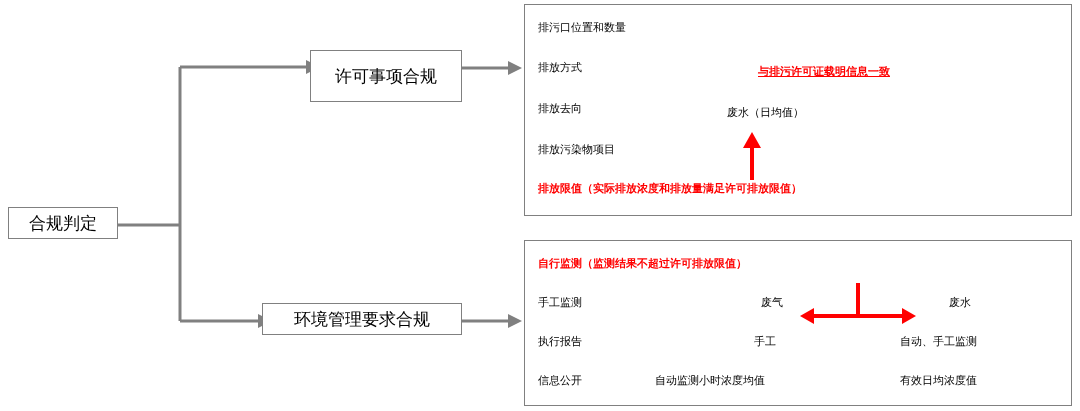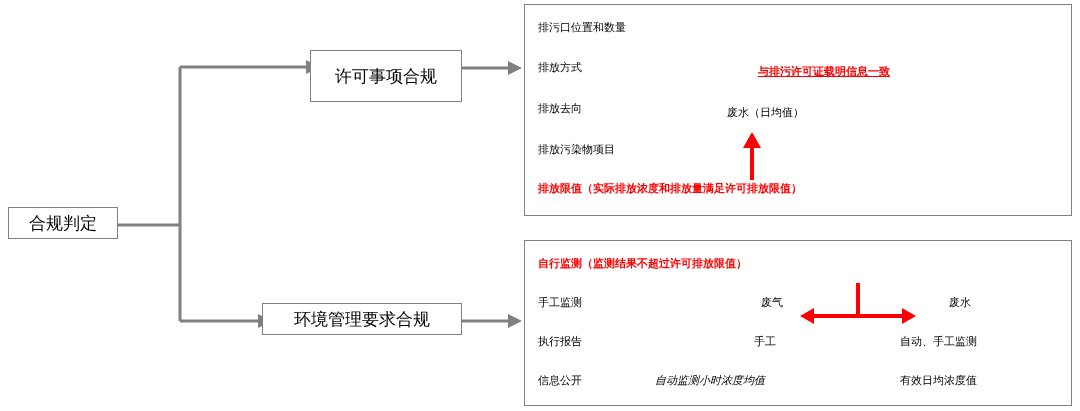--- a/index.html
+++ b/index.html
@@ -133,7 +133,7 @@
   <div class="txt" style="left:900px; top:336px;">自动、手工监测</div>
 
   <div class="txt" style="left:538px; top:375px;">信息公开</div>
-  <div class="txt" style="left:655px; top:375px;font-style:italic;">自动监测小时浓度均值</div>
+  <div class="txt" style="left:655px; top:375px;">自动监测小时浓度均值</div>
   <div class="txt" style="left:900px; top:375px;">有效日均浓度值</div>
 
   <div class="connector" style="left:800px; top:283px; width:116px; height:50px;">

